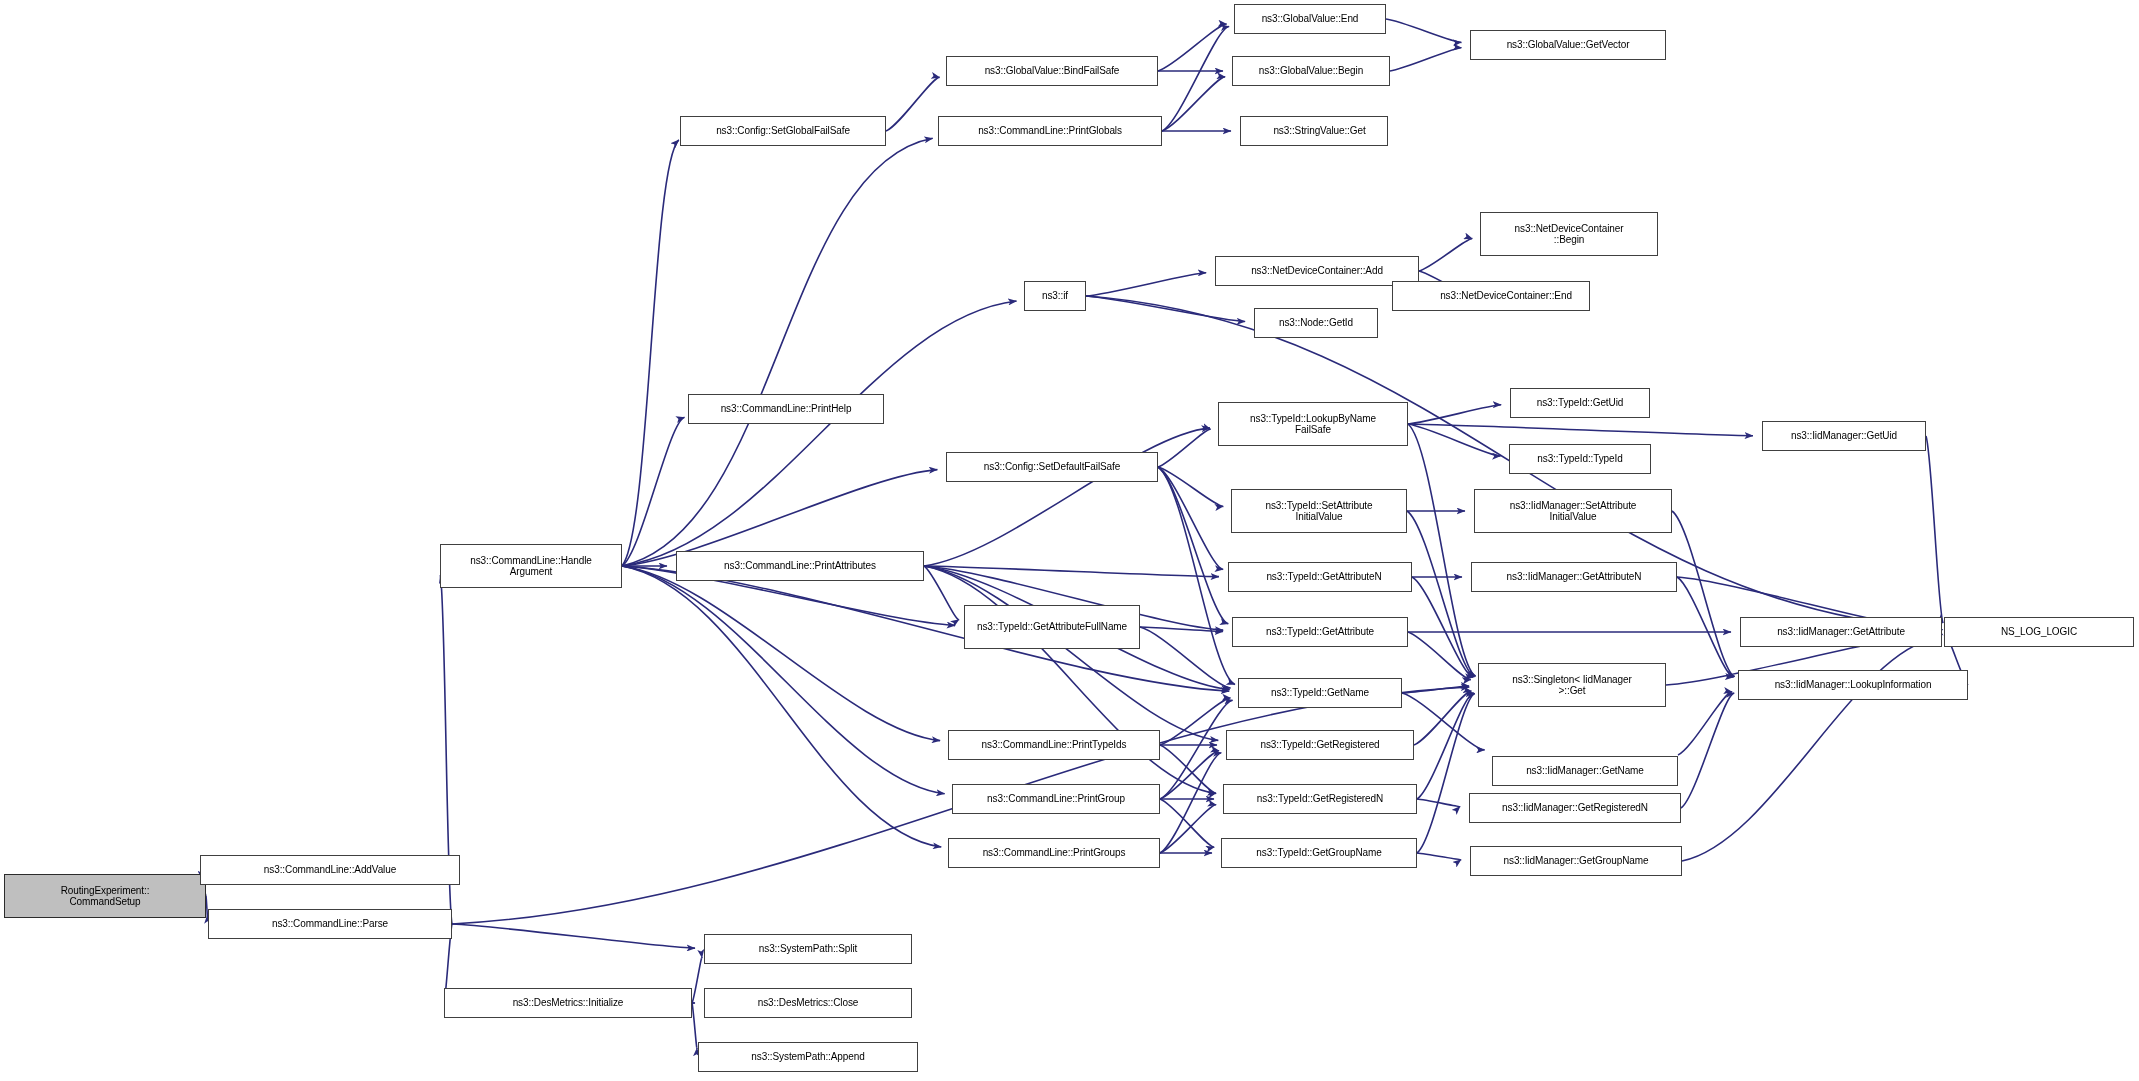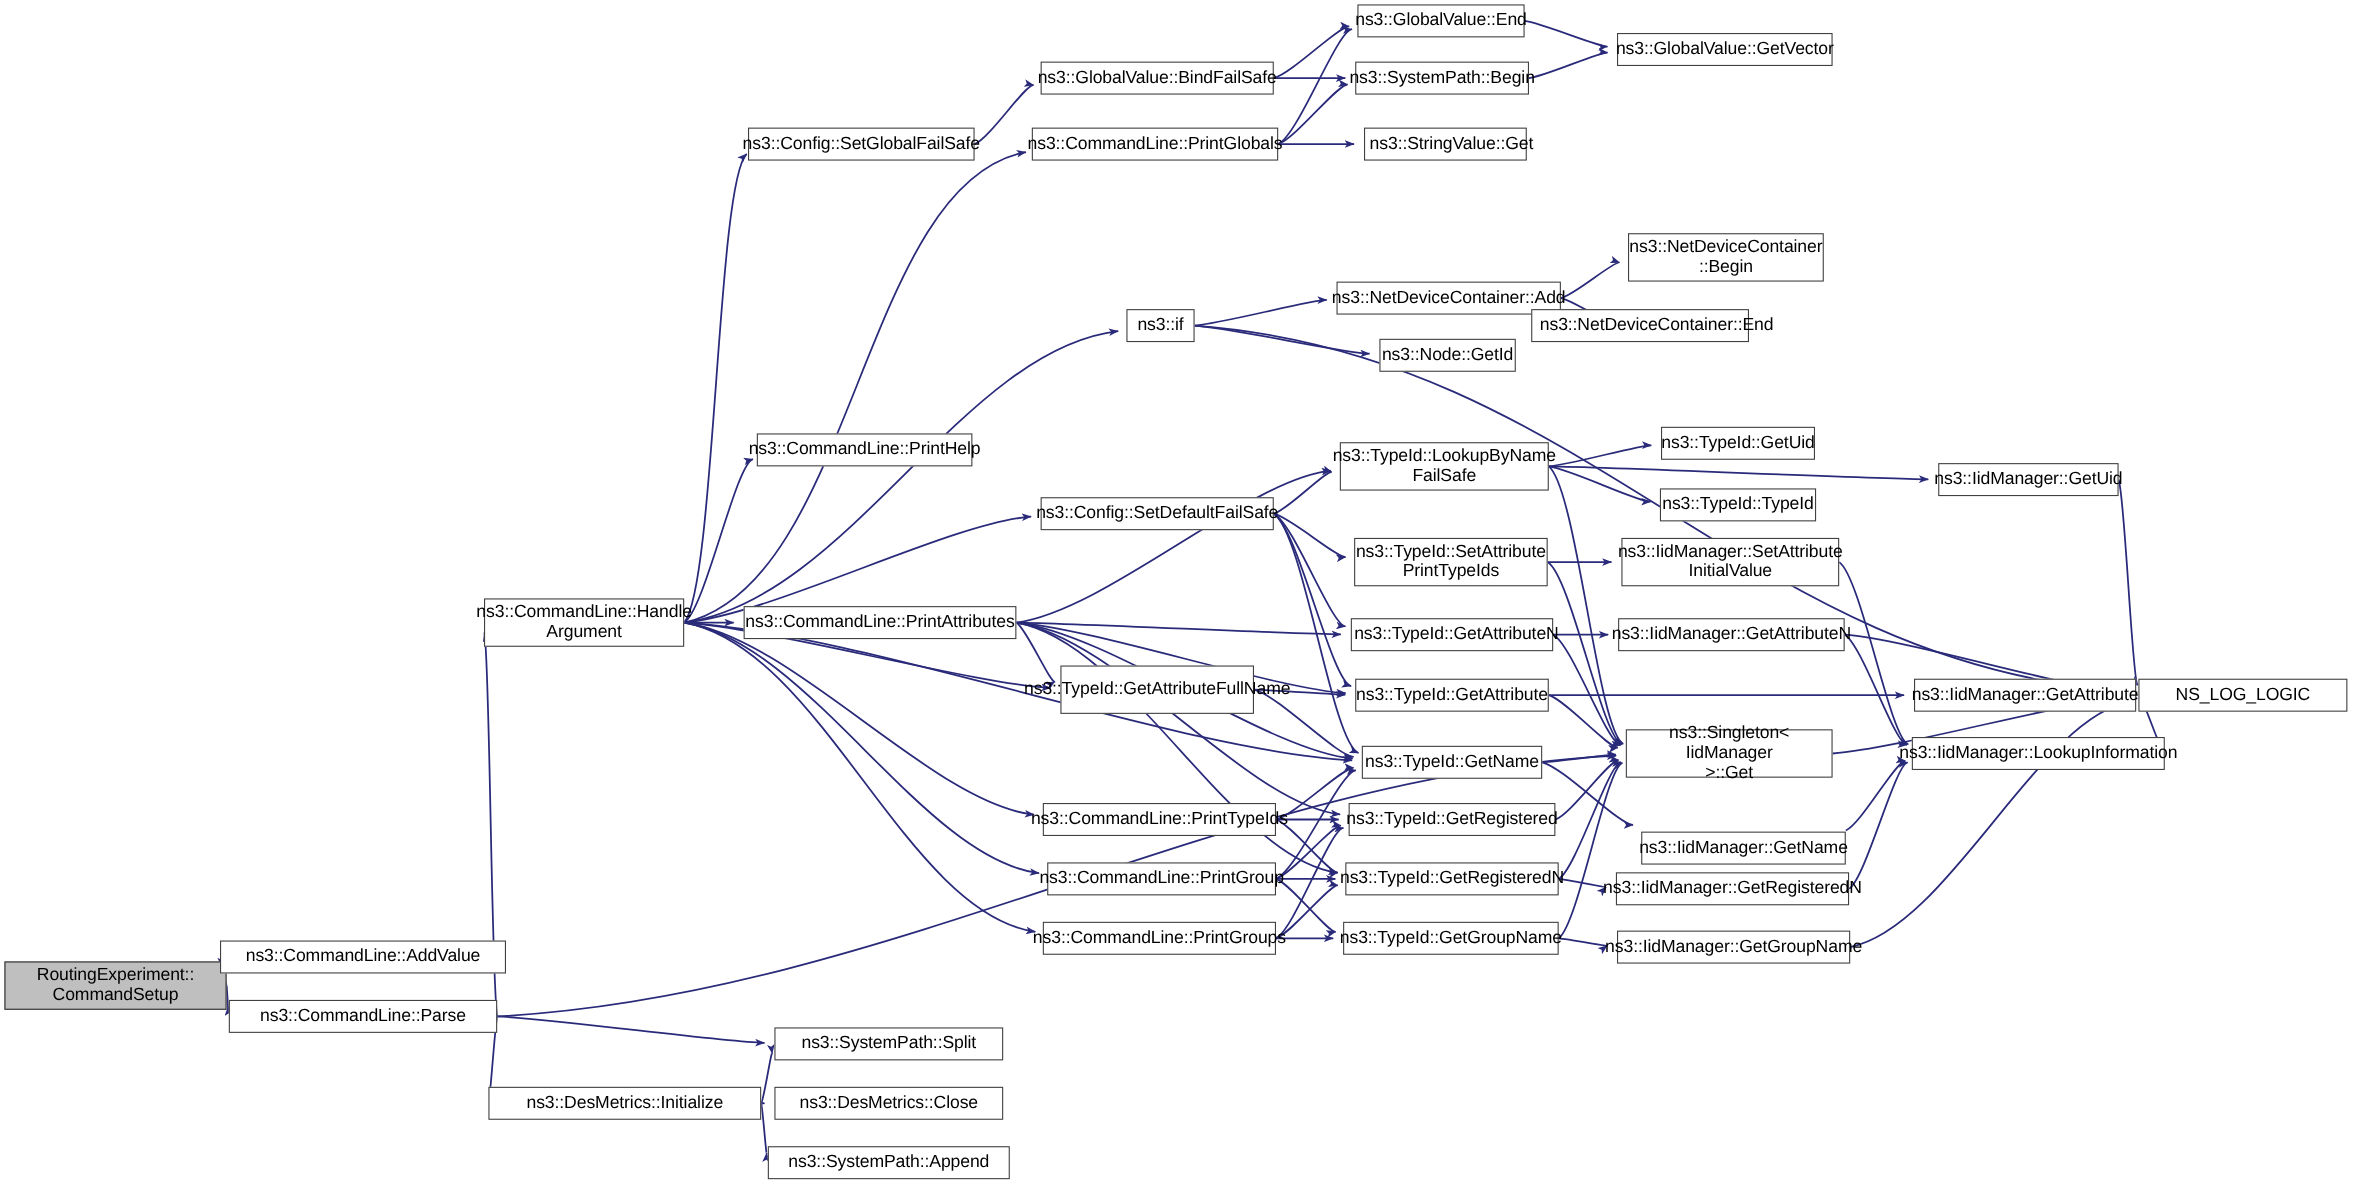--- a/index.html
+++ b/index.html
@@ -25,7 +25,7 @@
     justify-content:center;
     text-align:center;
     color:#000000;
-    font-size:16px;
+    font-size:10px;
     line-height:1.12;
     letter-spacing:-0.1px;
     white-space:pre-line;

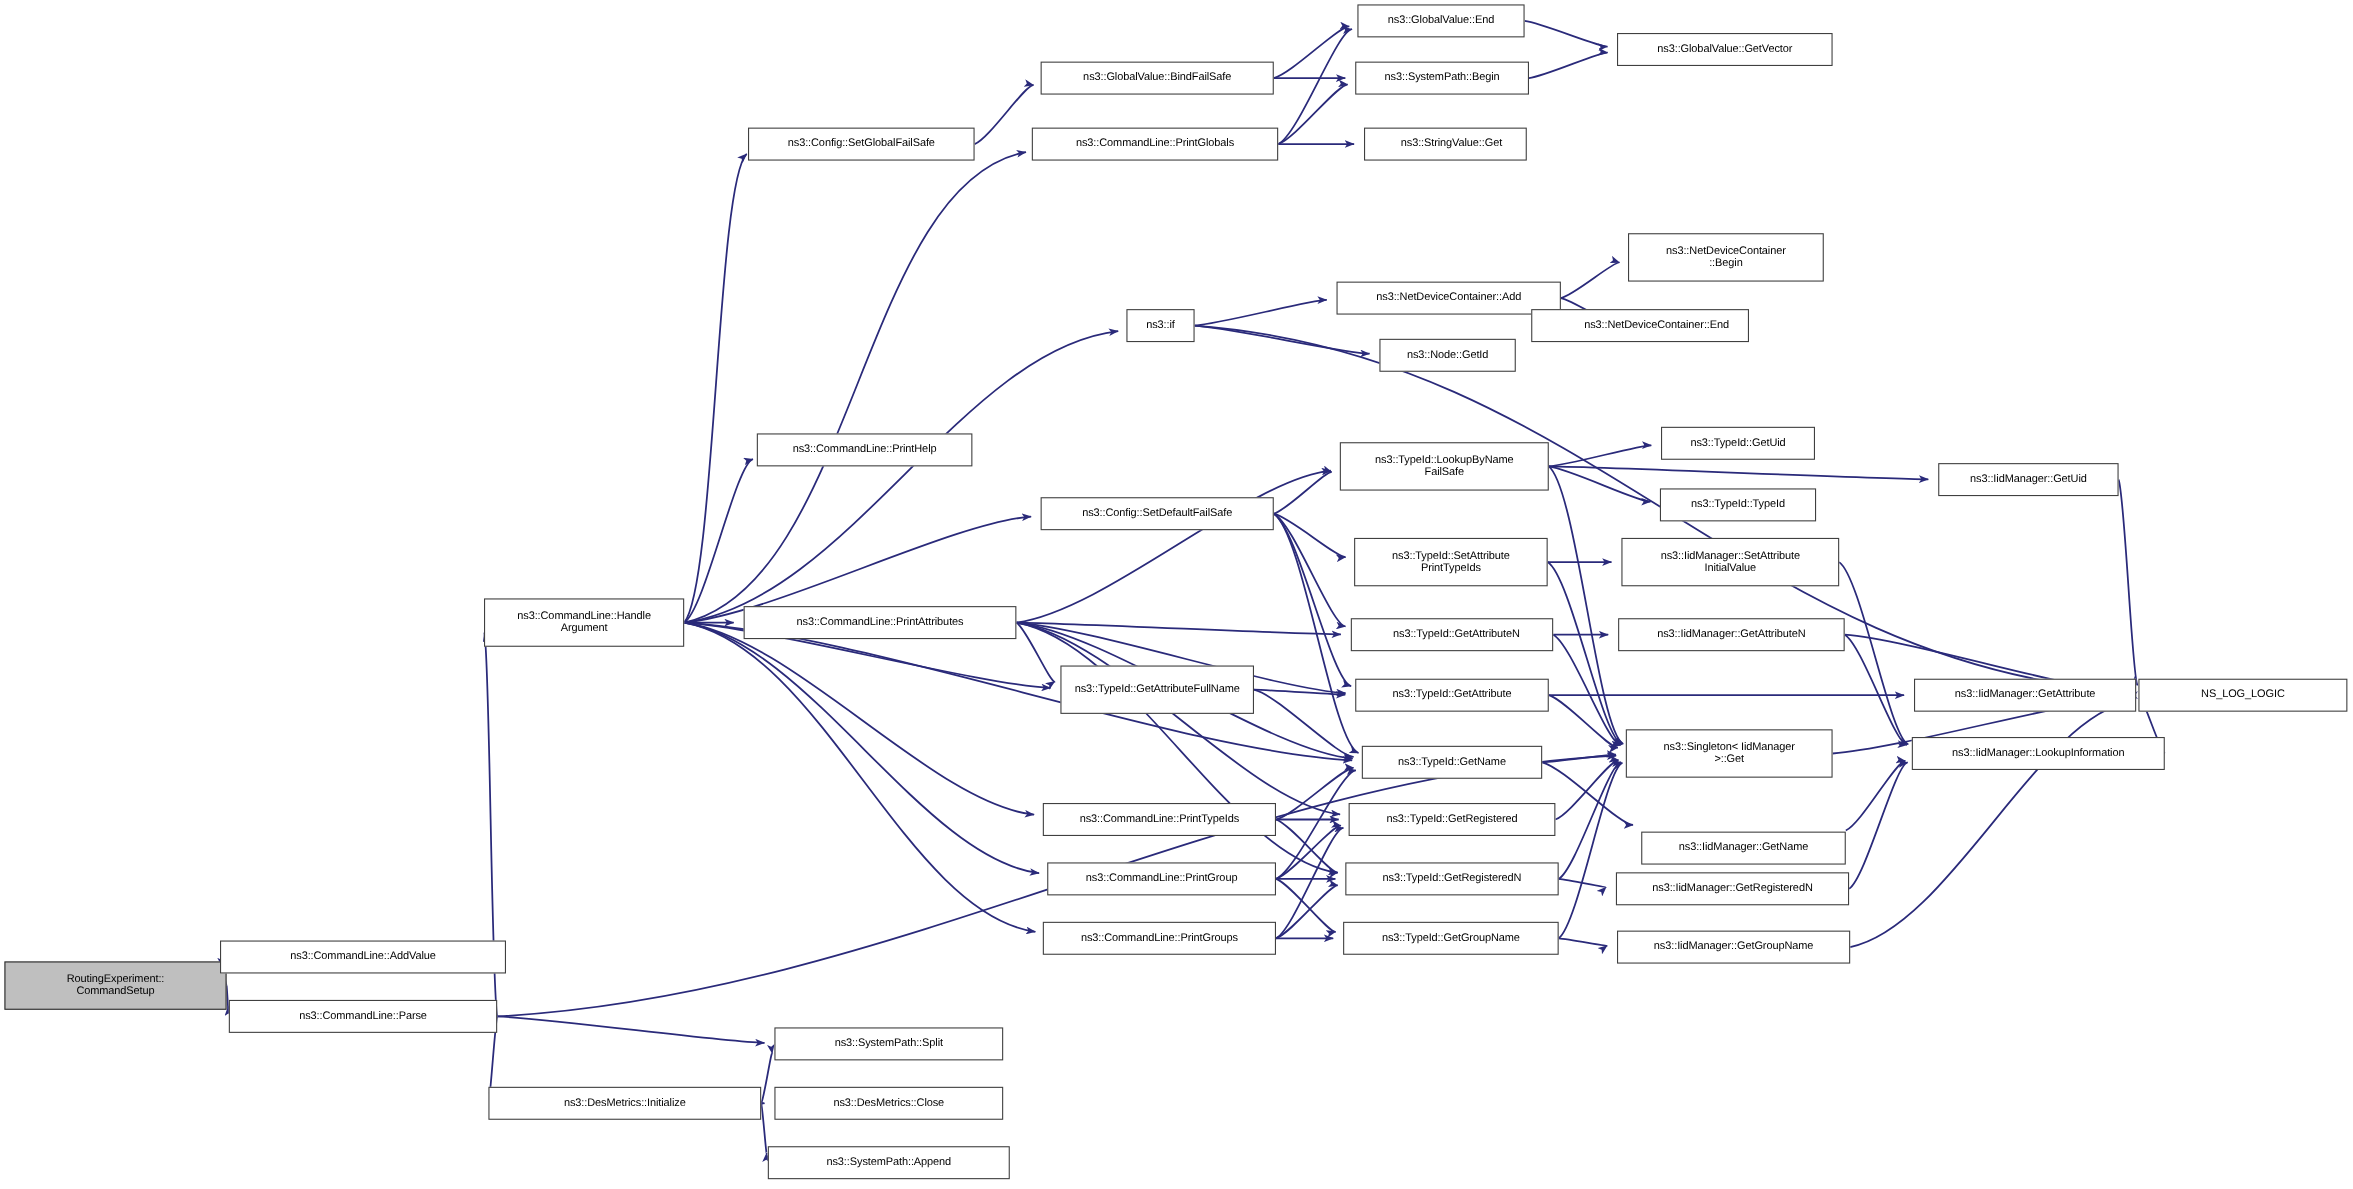--- a/index.html
+++ b/index.html
@@ -148,7 +148,7 @@
       <div class="node" style="left: 680px; top: 116px; width: 206px; height: 30px;">ns3::Config::SetGlobalFailSafe</div>
       <div class="node" style="left: 946px; top: 56px; width: 212px; height: 30px;">ns3::GlobalValue::BindFailSafe</div>
       <div class="node" style="left: 1234px; top: 4px; width: 152px; height: 30px;">ns3::GlobalValue::End</div>
-      <div class="node" style="left: 1232px; top: 56px; width: 158px; height: 30px;">ns3::SystemPath::Begin</div>
+      <div class="node" style="left: 1232px; top: 56px; width: 158px; height: 30px;">ns3::GlobalValue::Begin</div>
       <div class="node" style="left: 1470px; top: 30px; width: 196px; height: 30px;">ns3::GlobalValue::GetVector</div>
       <div class="node" style="left: 938px; top: 116px; width: 224px; height: 30px;">ns3::CommandLine::PrintGlobals</div>
       <div class="node" style="left: 1240px; top: 116px; width: 148px; height: 30px; padding-left: 15px;">ns3::StringValue::Get</div>

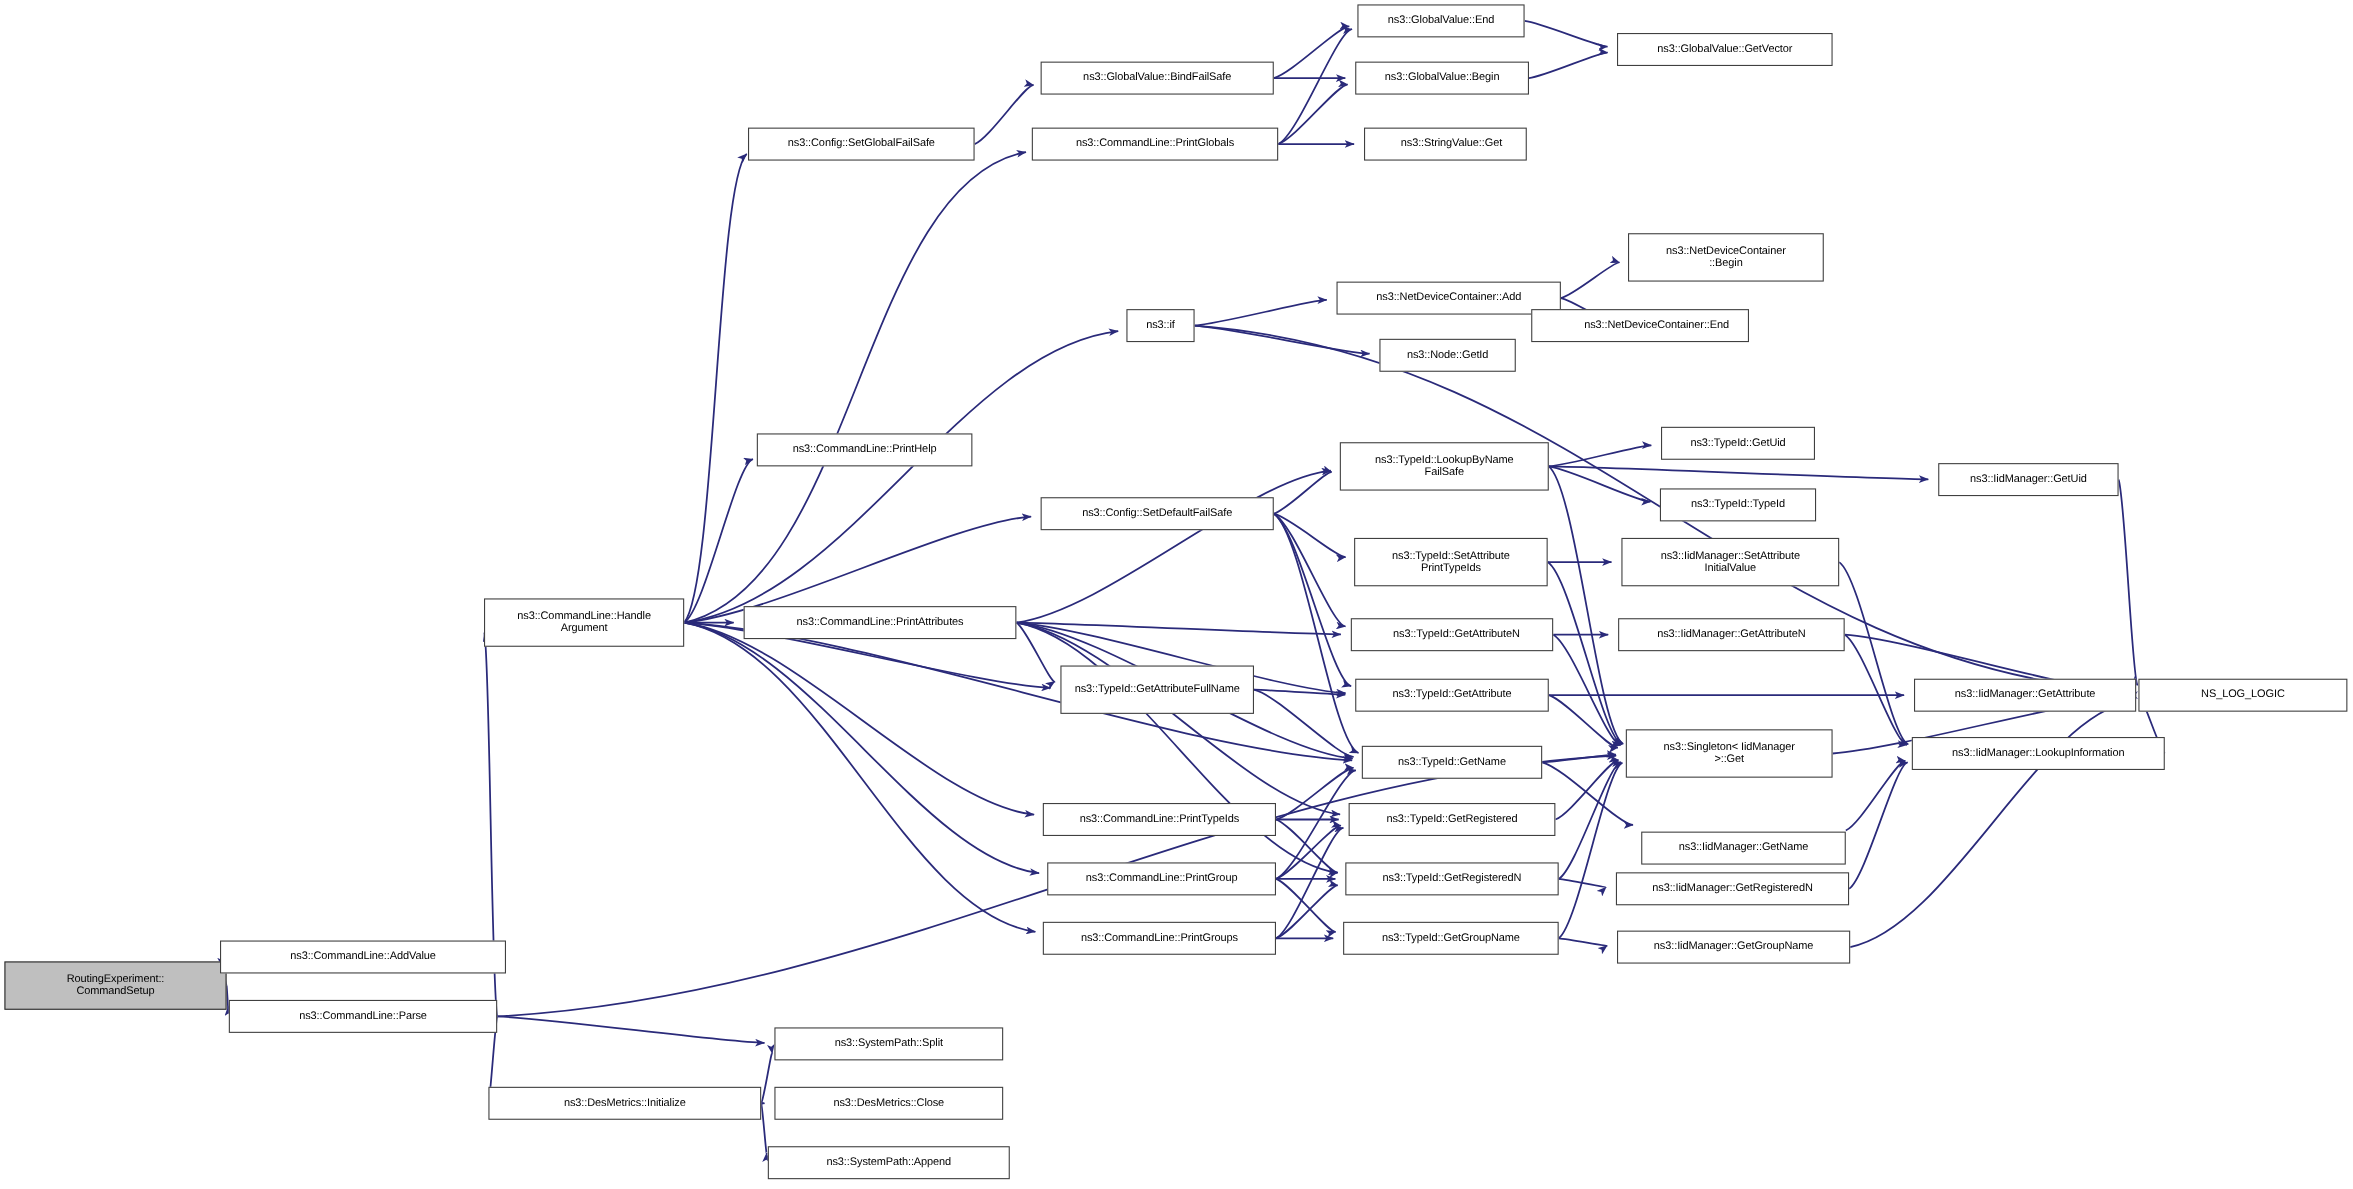--- a/index.html
+++ b/index.html
@@ -166,7 +166,7 @@
       <div class="node" style="left: 1510px; top: 388px; width: 140px; height: 30px;">ns3::TypeId::GetUid</div>
       <div class="node" style="left: 1509px; top: 444px; width: 142px; height: 30px;">ns3::TypeId::TypeId</div>
       <div class="node" style="left: 1231px; top: 489px; width: 176px; height: 44px;">ns3::TypeId::SetAttribute
-PrintTypeIds</div>
+InitialValue</div>
       <div class="node" style="left: 1474px; top: 489px; width: 198px; height: 44px;">ns3::IidManager::SetAttribute
 InitialValue</div>
       <div class="node" style="left: 1228px; top: 562px; width: 184px; height: 30px; padding-left: 12px;">ns3::TypeId::GetAttributeN</div>

